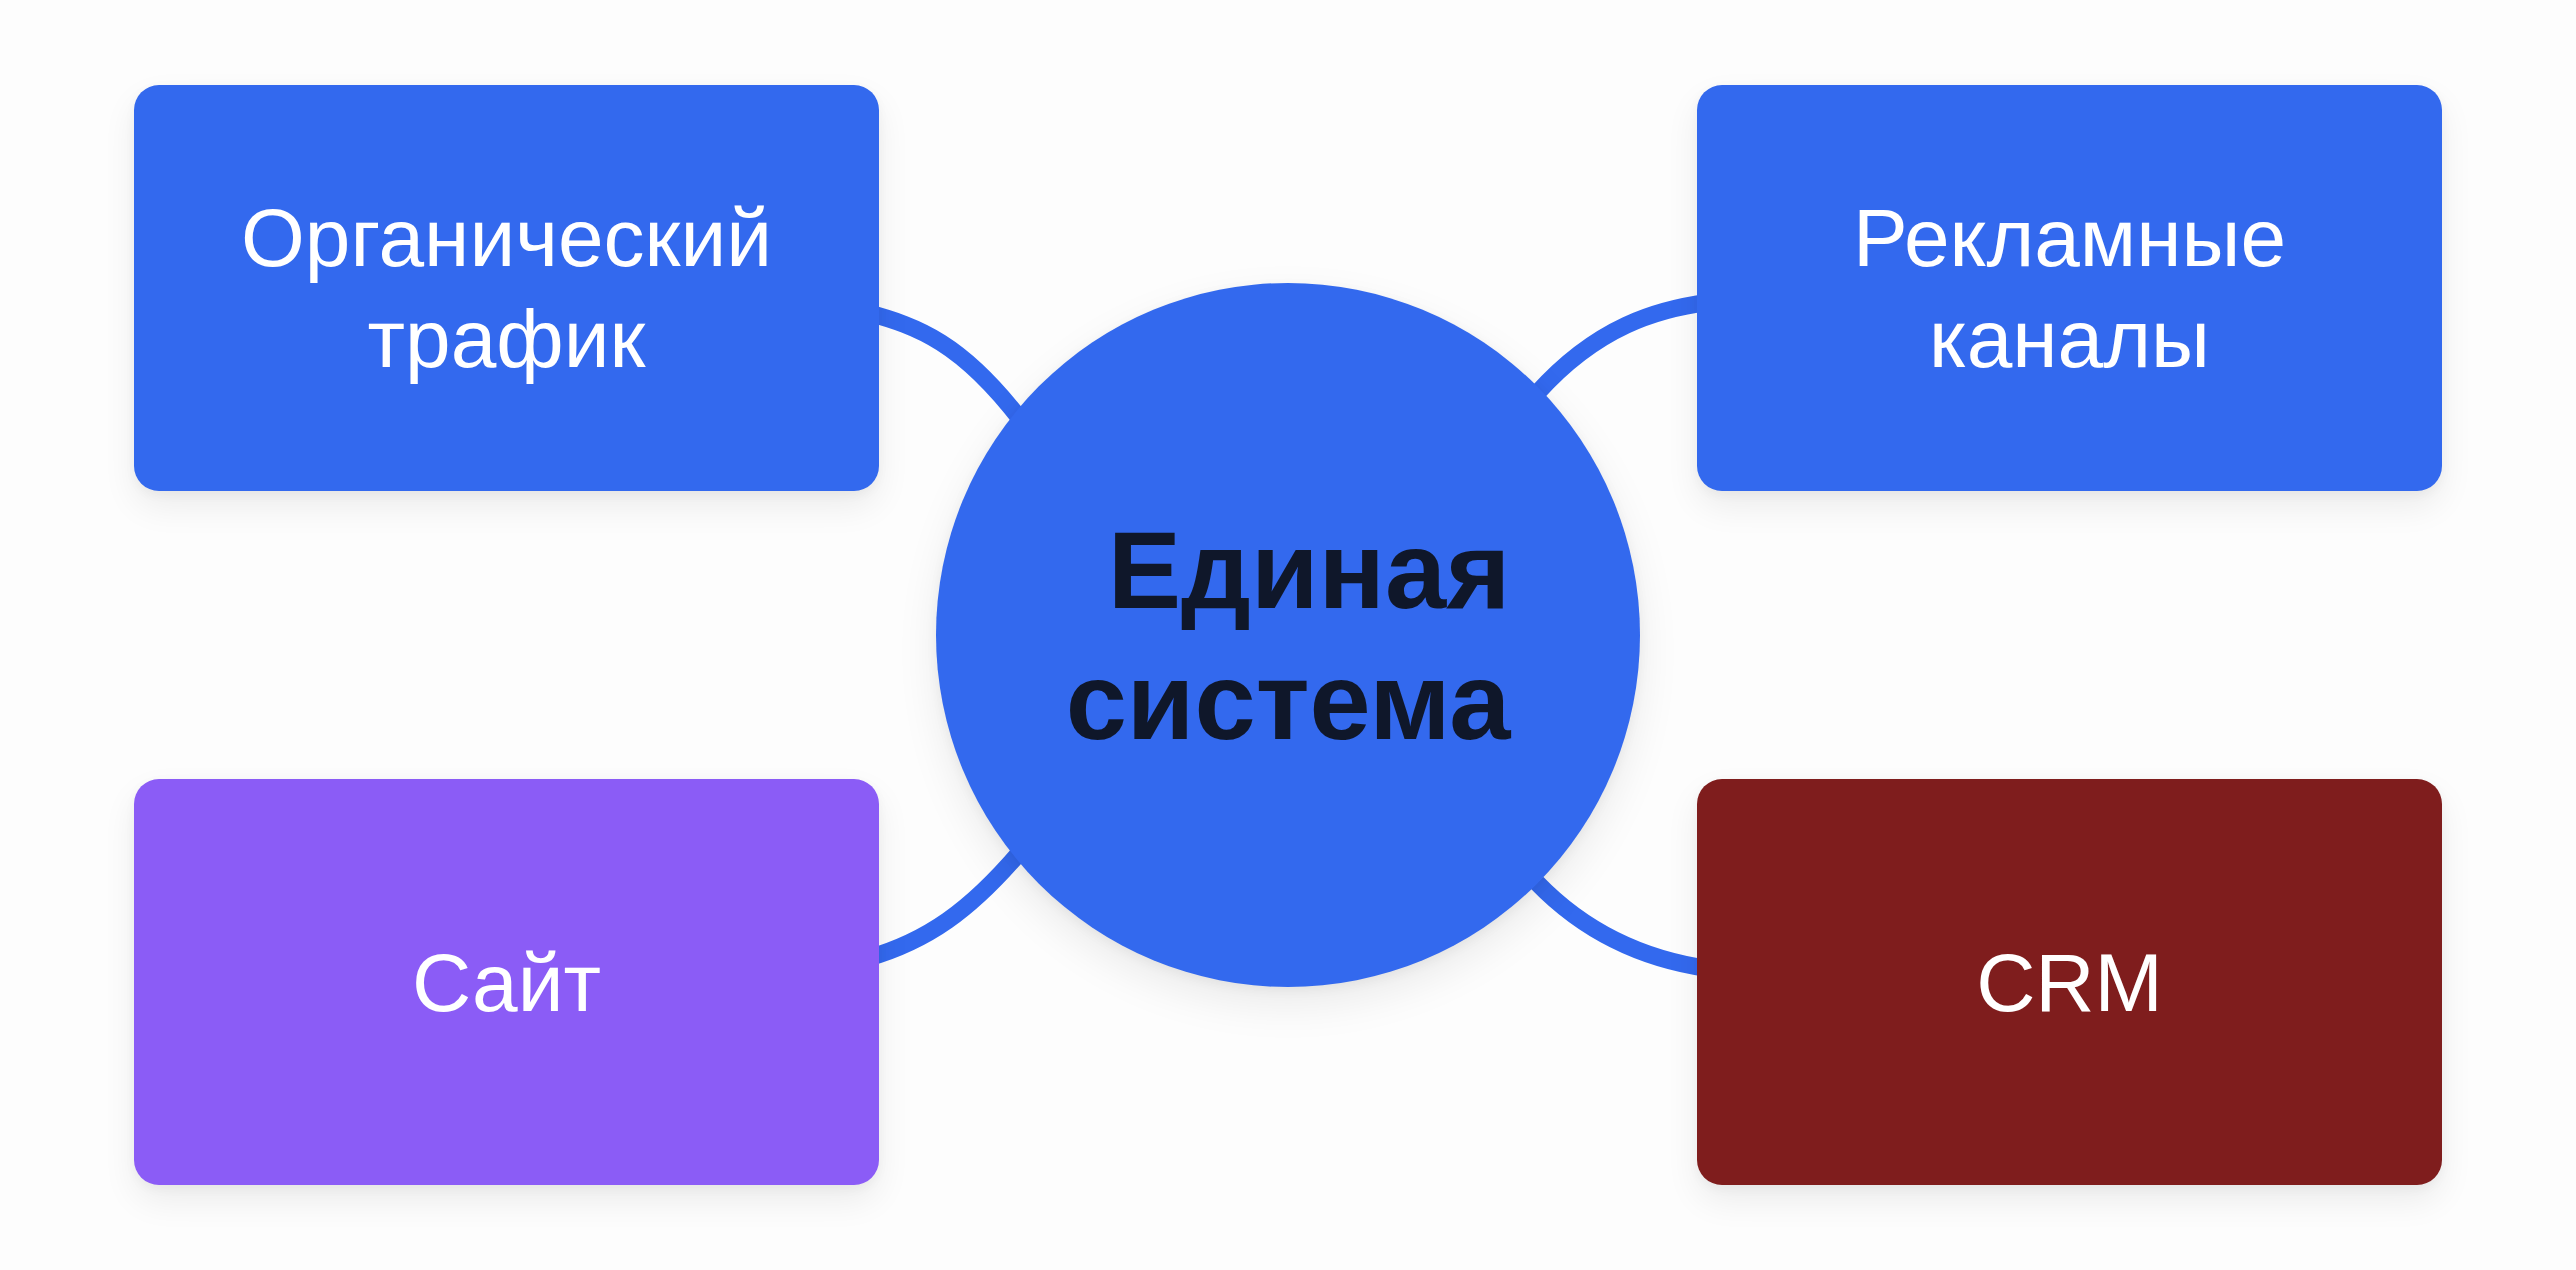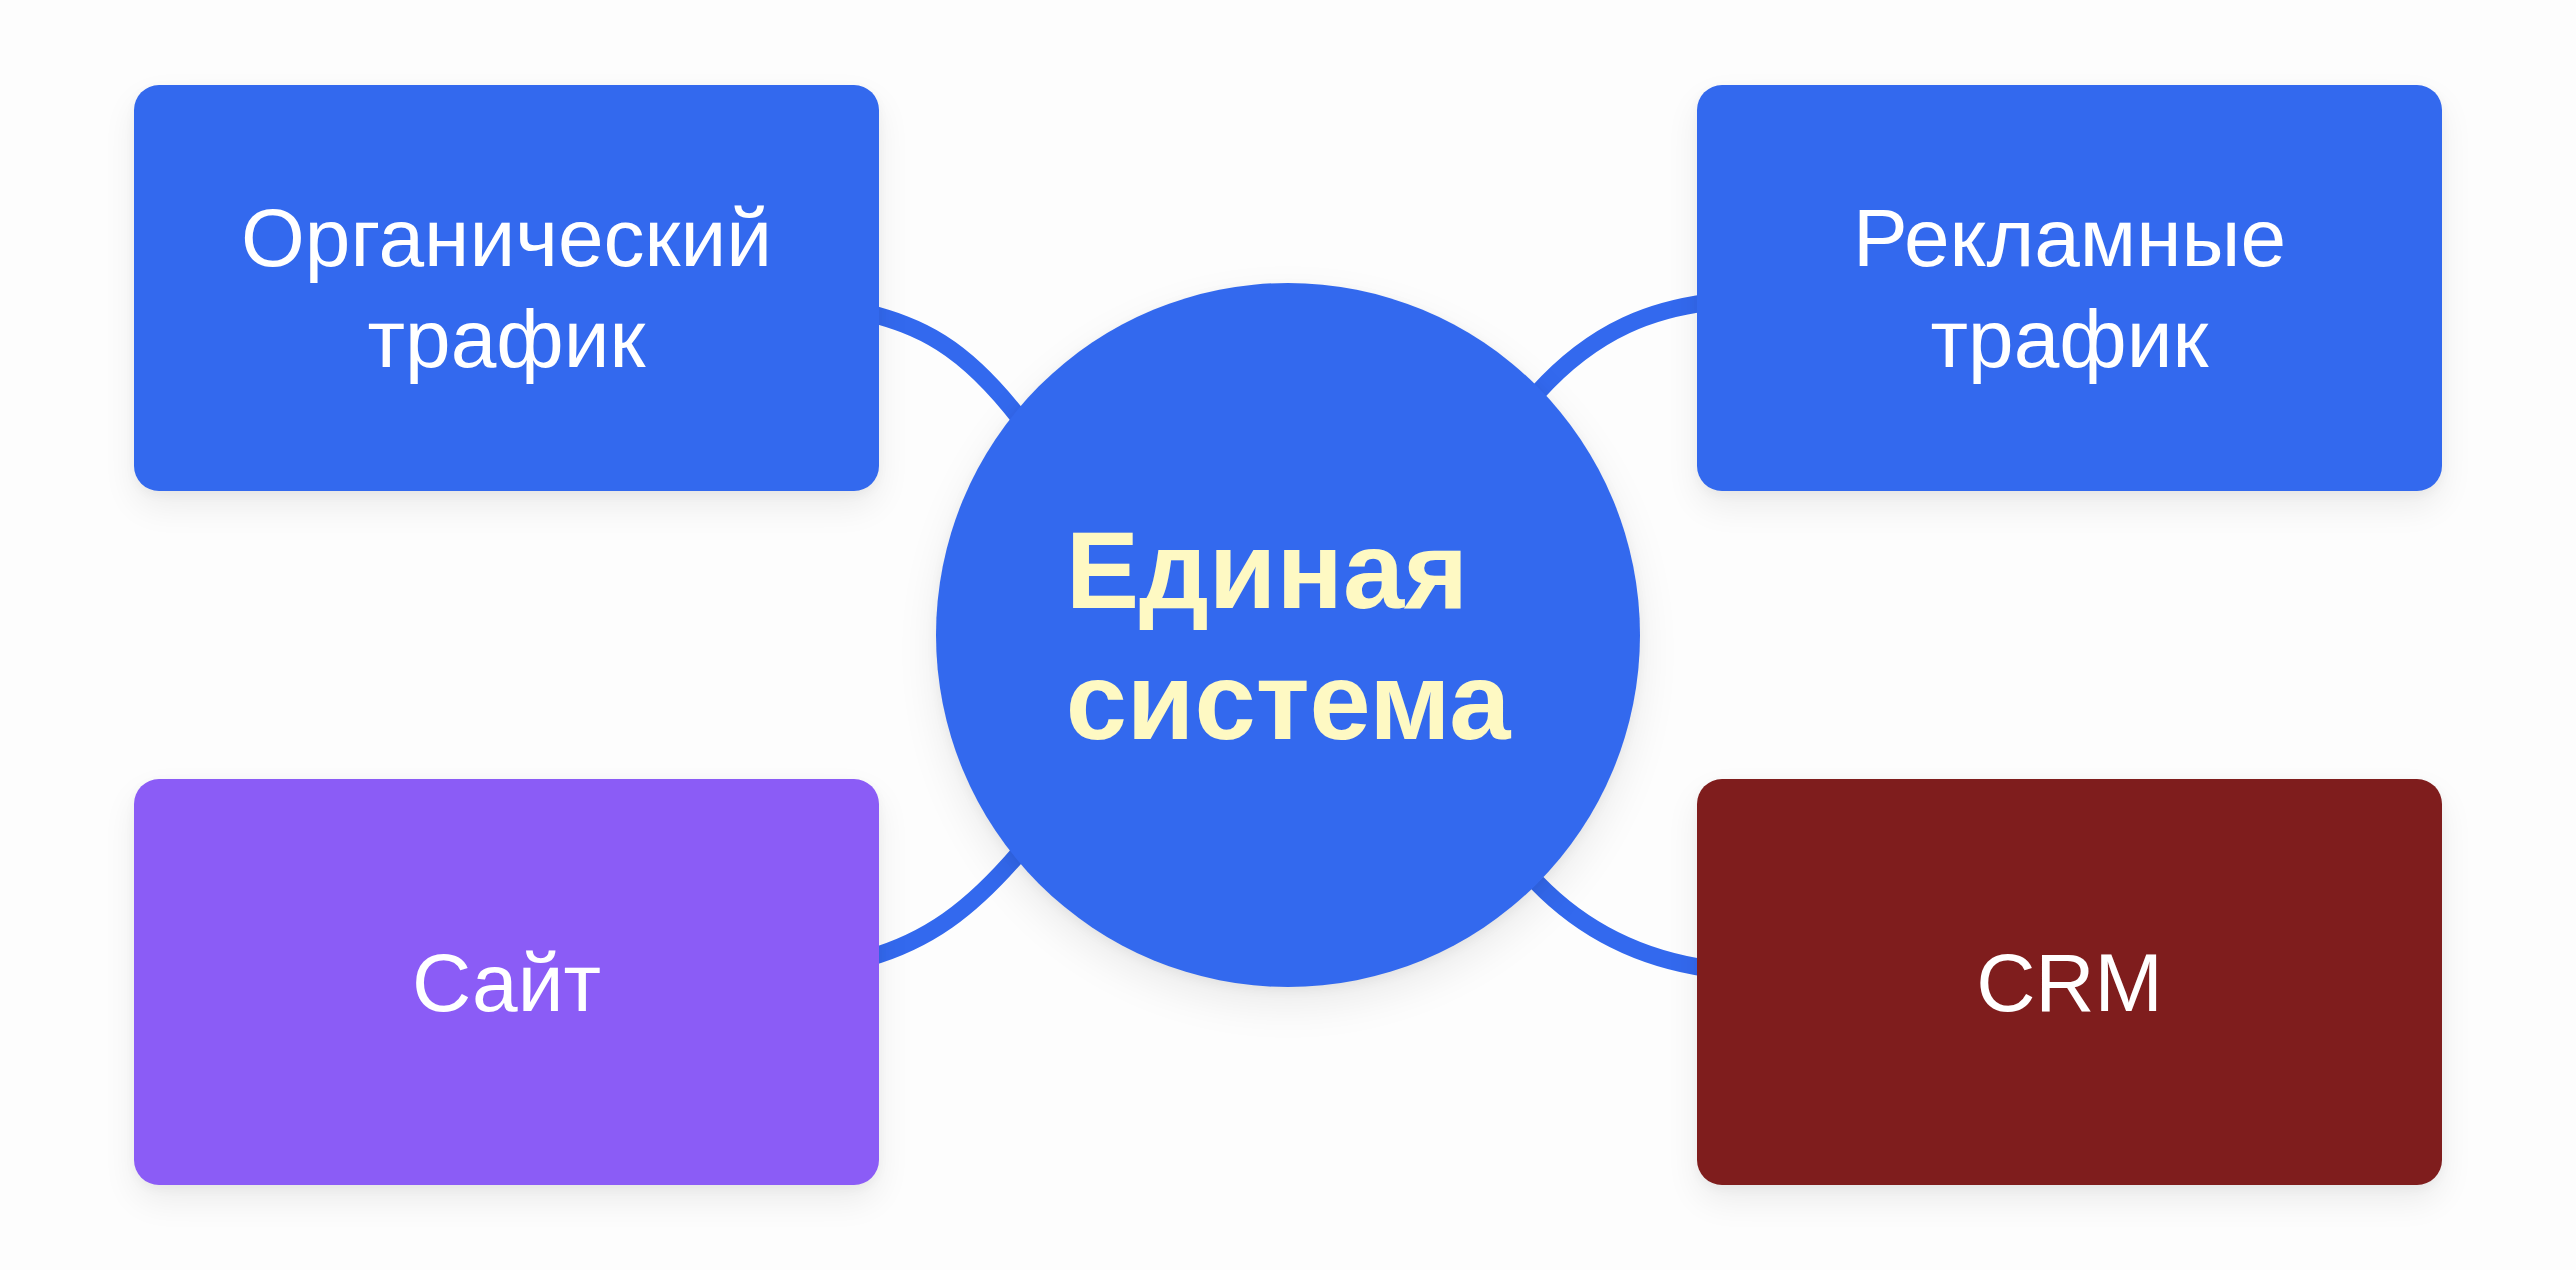--- a/index.html
+++ b/index.html
@@ -85,7 +85,7 @@
 
   <div id="box-ads" class="node-box" style="background:#3369EE;">
     <span class="label">Рекламные
-трафик</span>
+каналы</span>
   </div>
 
   <div id="box-site" class="node-box" style="background:#8b5cf6;">

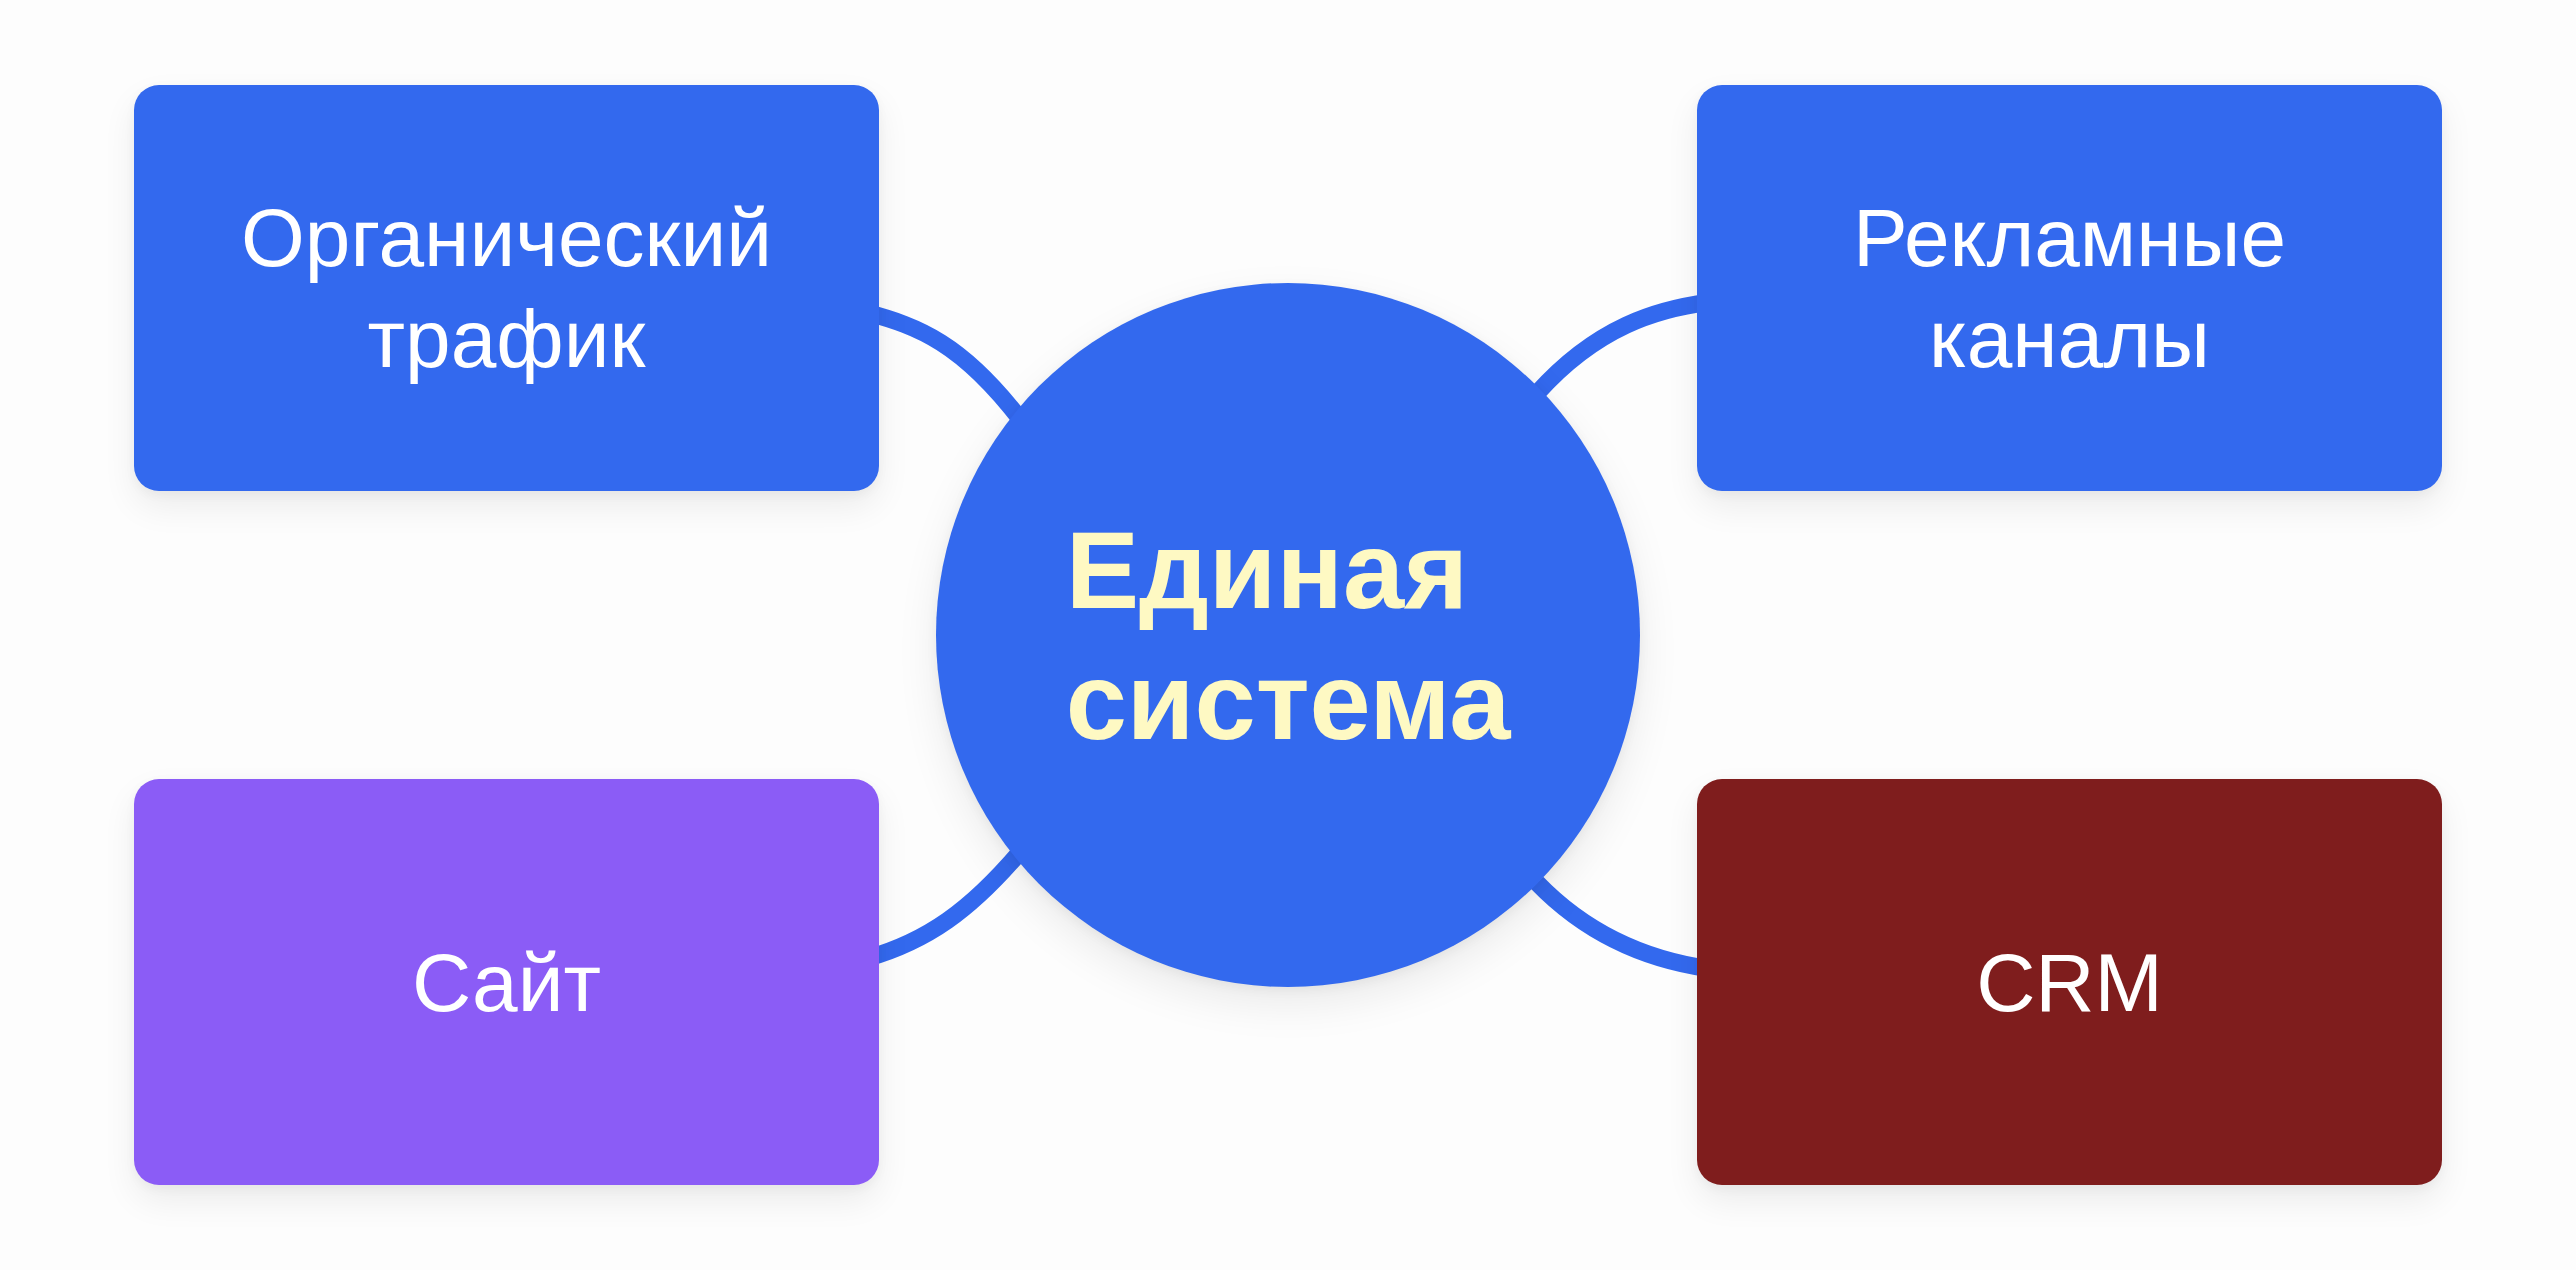--- a/index.html
+++ b/index.html
@@ -55,8 +55,8 @@
       display: flex;
       align-items: center;
       justify-content: center;
-      text-align: left;
-      color: #fef9c3;
+      text-align: right;
+      color: #0f172a;
       font-size: 110px;
       font-weight: 700;
       line-height: 131px;

